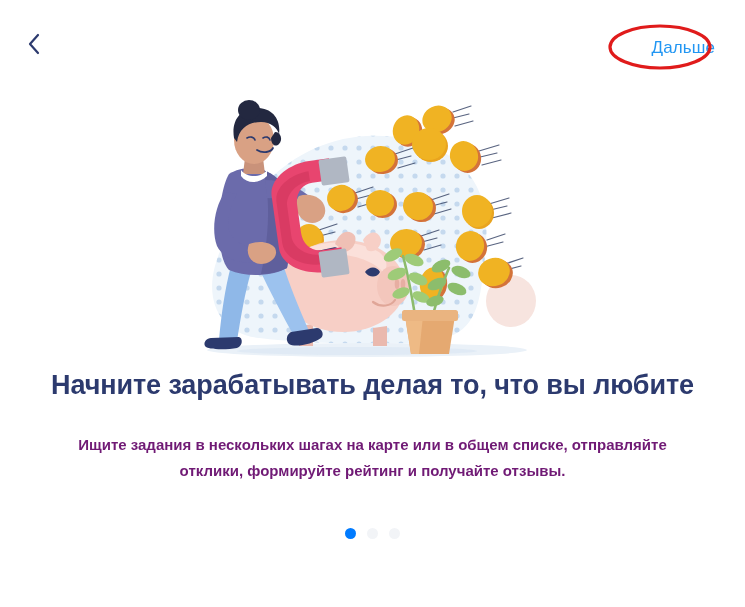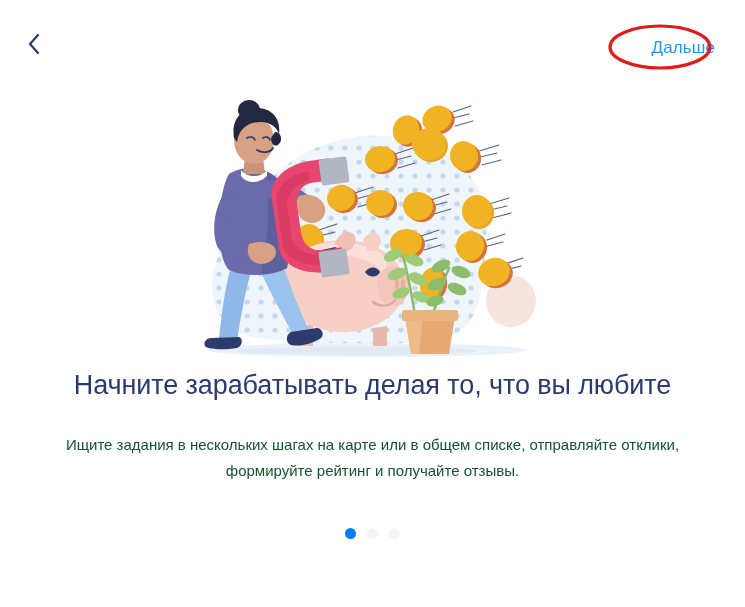--- a/index.html
+++ b/index.html
@@ -85,7 +85,7 @@
     width: 745px;
     text-align: center;
     font-size: 27px;
-    font-weight: 400;
+    font-weight: 700;
     color: #2c3a6e;
     letter-spacing: -0.1px;
     line-height: 34px;

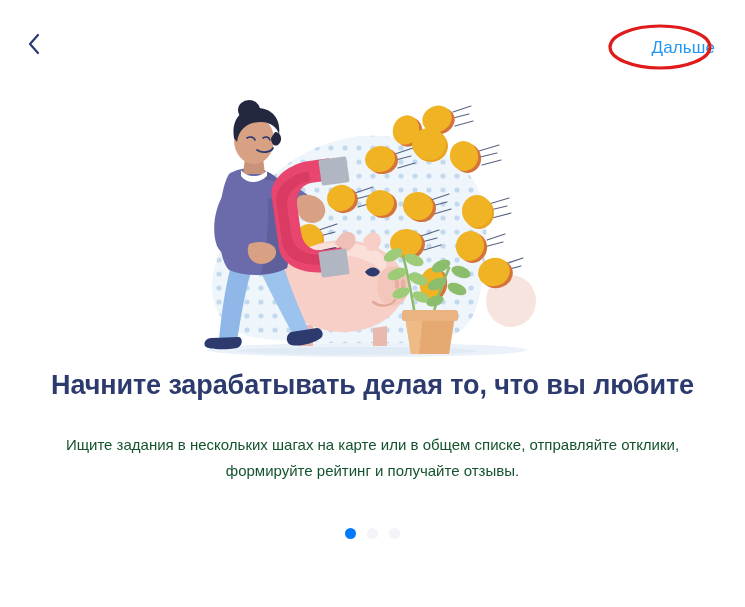--- a/index.html
+++ b/index.html
@@ -98,8 +98,8 @@
     width: 625px;
     text-align: center;
     font-size: 15px;
-    font-weight: 400;
-    color: #14532d;
+    font-weight: 700;
+    color: #701a75;
     line-height: 26px;
   }
 

